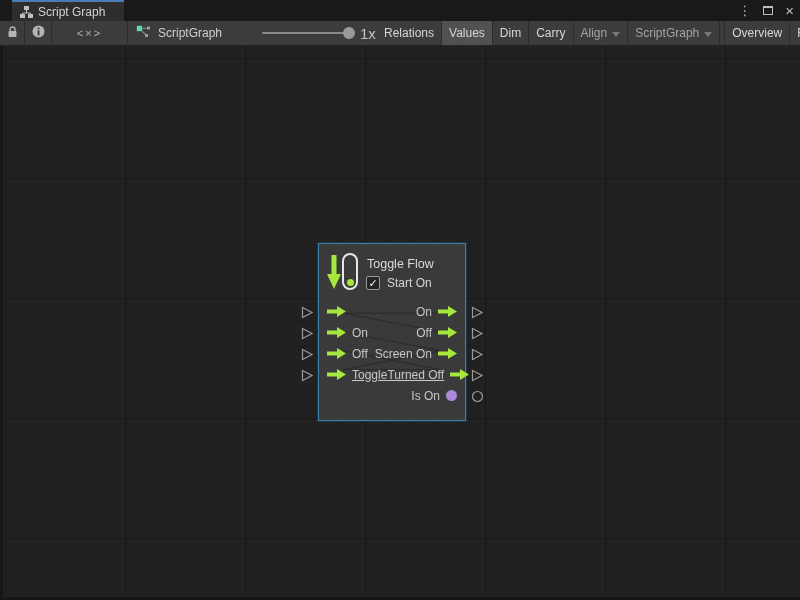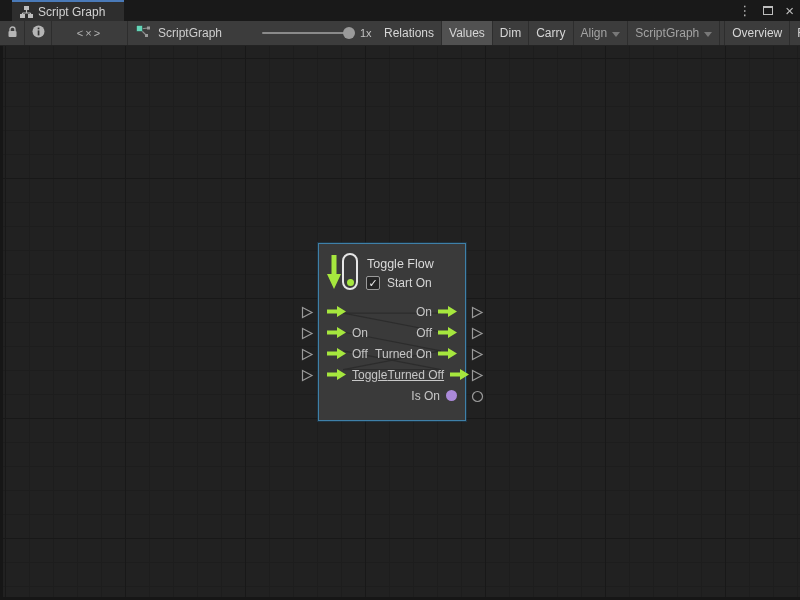--- a/index.html
+++ b/index.html
@@ -43,7 +43,7 @@
   .zoom-slider { position:absolute; left:262px; top:0; width:92px; height:24px; }
   .zoom-track { position:absolute; left:0; right:0; top:11px; height:2px; background:#8a8a8a; border-radius:1px; }
   .zoom-handle { position:absolute; right:-1px; top:6px; width:12px; height:12px; border-radius:50%; background:#9a9a9a; }
-  .zoom-value { position:absolute; left:360px; top:0; height:24px; display:flex; align-items:center; color:#c2c2c2; font-size:11px; }
+  .zoom-value { position:absolute; left:360px; top:0; height:24px; display:flex; align-items:center; color:#c2c2c2; font-size:15px; }
   .toggle-group { position:absolute; left:377px; right:0; top:0; height:24px; display:flex; }
   .toggle-btn {
     height:24px; display:flex; align-items:center; gap:5px; padding:0 7px;

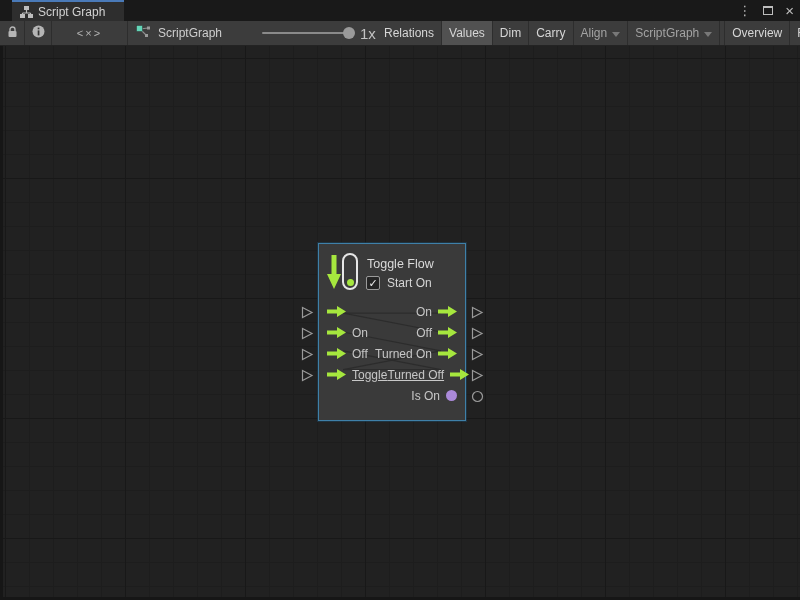--- a/index.html
+++ b/index.html
@@ -275,7 +275,7 @@
           <span class="port-label">Off</span>
         </span>
         <span class="port-right">
-          <span class="port-label">Turned On</span>
+          <span class="port-label">Screen On</span>
           <span class="flow-arrow">
               <svg width="19" height="11" viewBox="0 0 19 11">
                 <path d="M0 3.5 H10 V0 L19 5.5 10 11 V7.5 H0 Z" fill="#a6e73e"></path>

